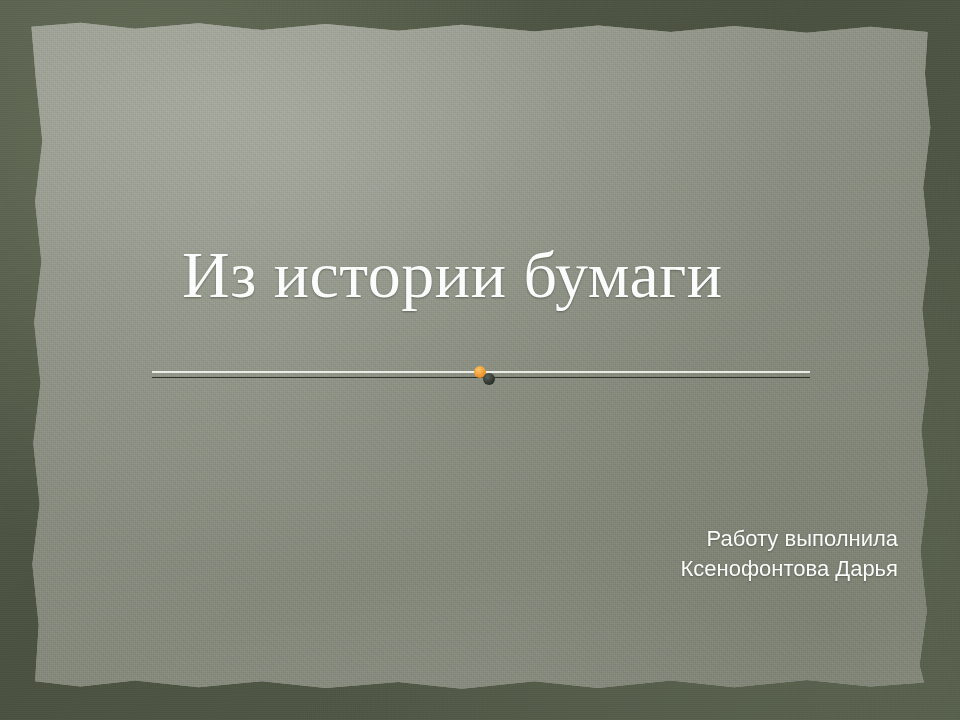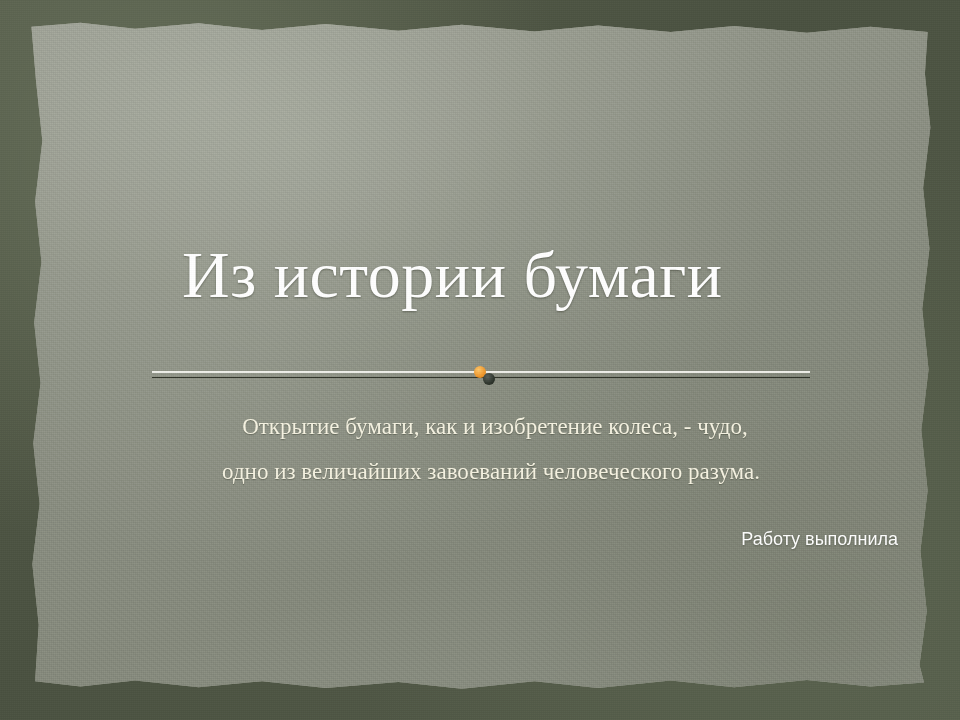--- a/index.html
+++ b/index.html
@@ -209,10 +209,6 @@
       <div class="dot-dark"></div>
     </div>
 
-    <div class="subtitle">
-      <span class="line line-1">Открытие бумаги, как и изобретение колеса, - чудо,</span>
-      <span class="line line-2">одно из величайших завоеваний человеческого разума.</span>
-    </div>
 
     <div class="byline">
       <span class="line">Работу выполнила</span>

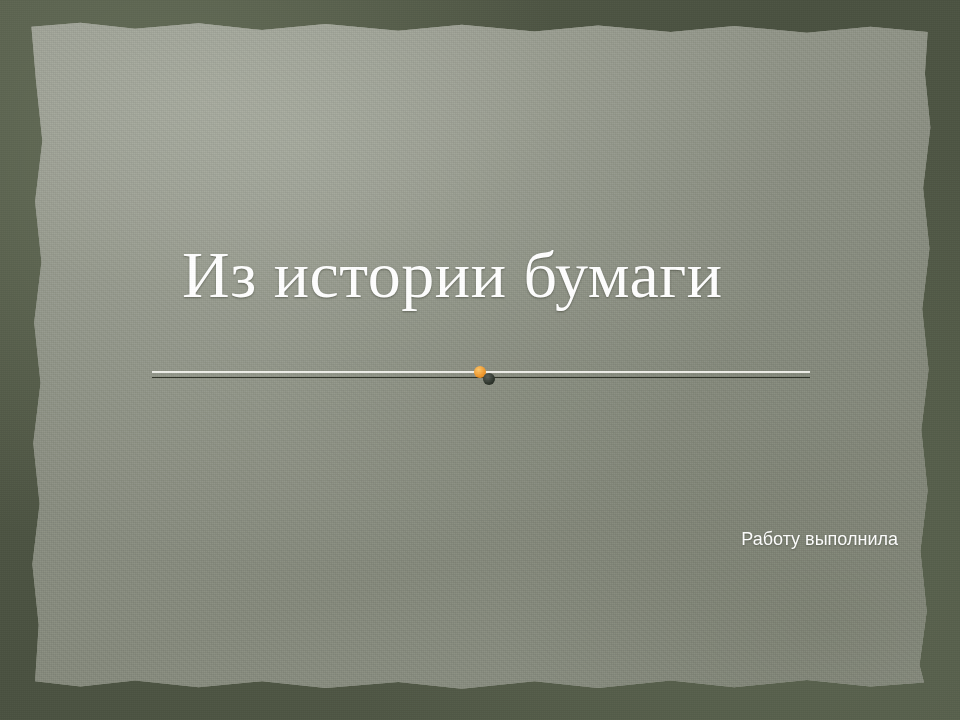--- a/index.html
+++ b/index.html
@@ -180,7 +180,7 @@
     top: 524px;
     text-align: right;
     font-family: "Liberation Sans", "DejaVu Sans", sans-serif;
-    font-size: 18px;
+    font-size: 22px;
     line-height: 30px;
     color: #ffffff;
     text-shadow: 0 1px 2px rgba(45,50,36,0.45);

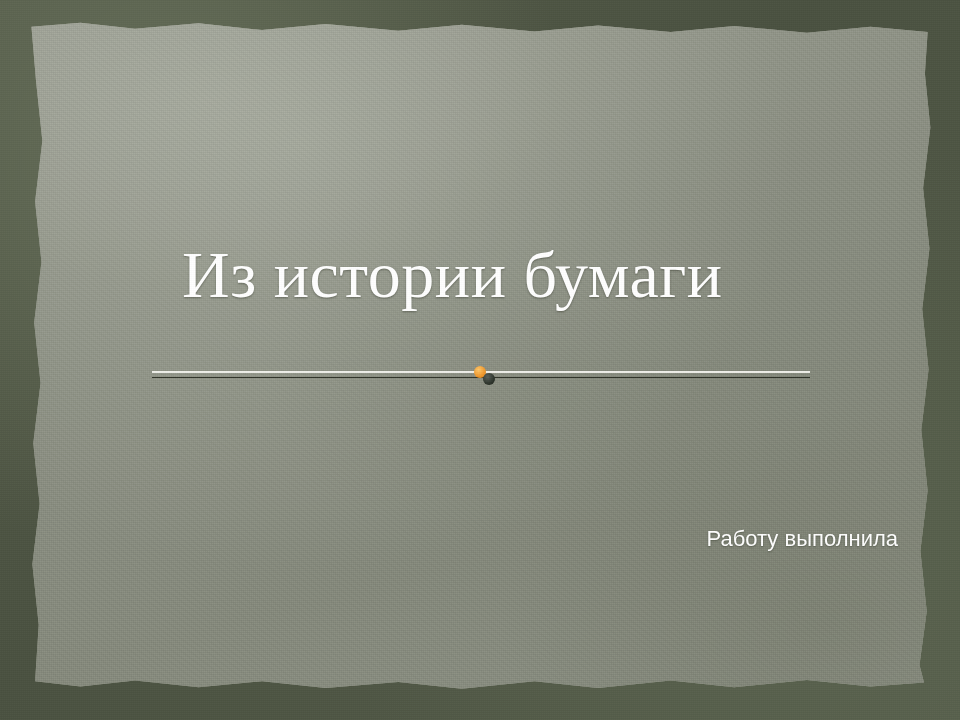--- a/index.html
+++ b/index.html
@@ -212,6 +212,7 @@
 
     <div class="byline">
       <span class="line">Работу выполнила</span>
+      <span class="line">Ксенофонтова Дарья</span>
     </div>
 
   </div>

